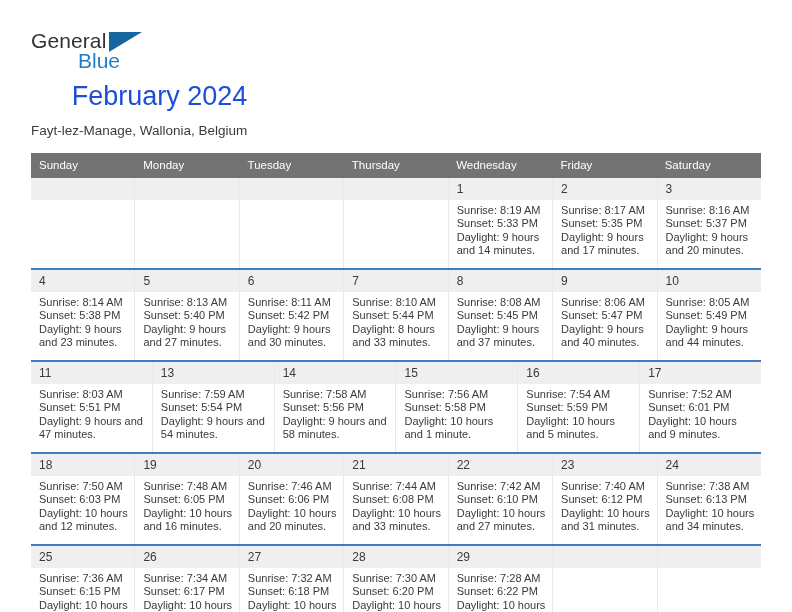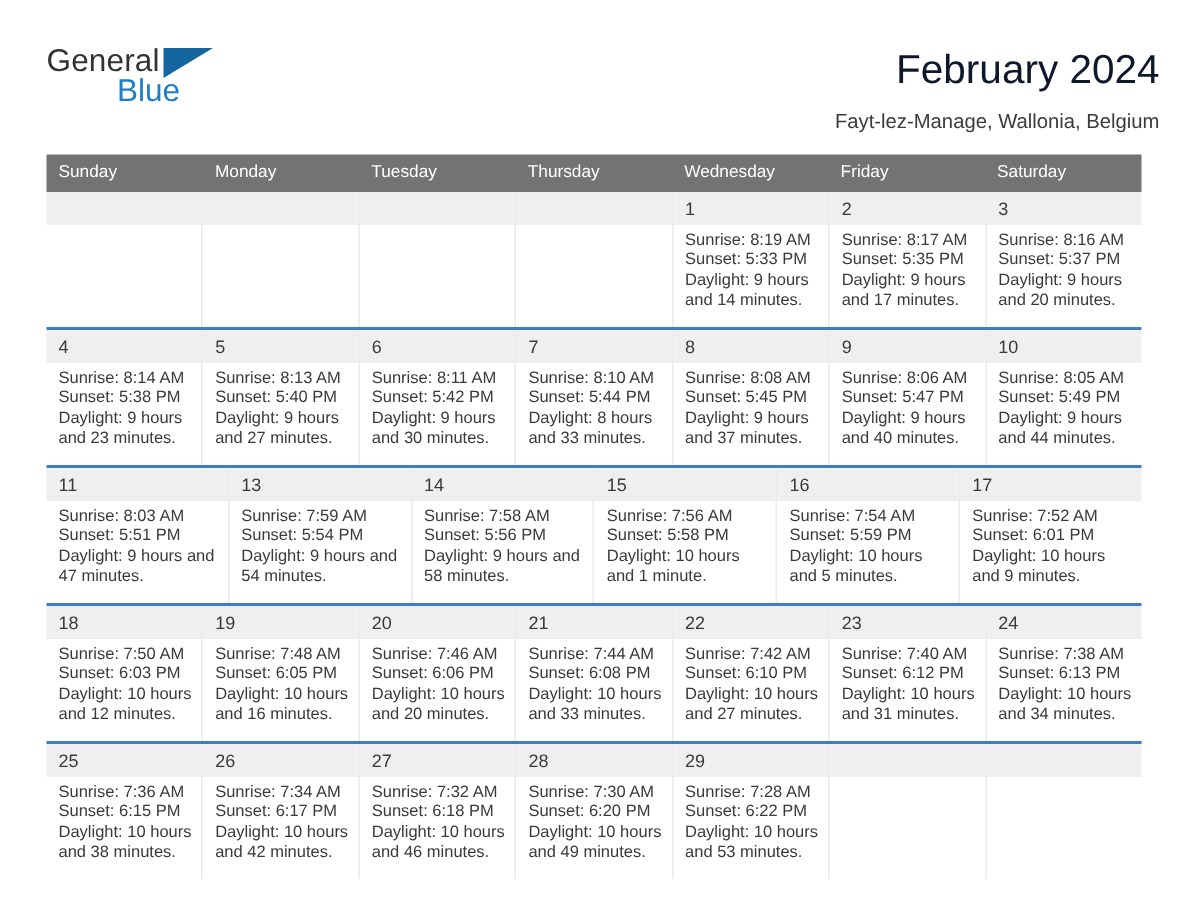--- a/index.html
+++ b/index.html
@@ -21,7 +21,8 @@
     display: flex;
     align-items: flex-start;
     justify-content: space-between;
-    padding: 28px 19px 0 31px;
+    padding: 28px 51px 0 31px;
+    flex-direction: column;
   }
   .logo {
     position: relative;

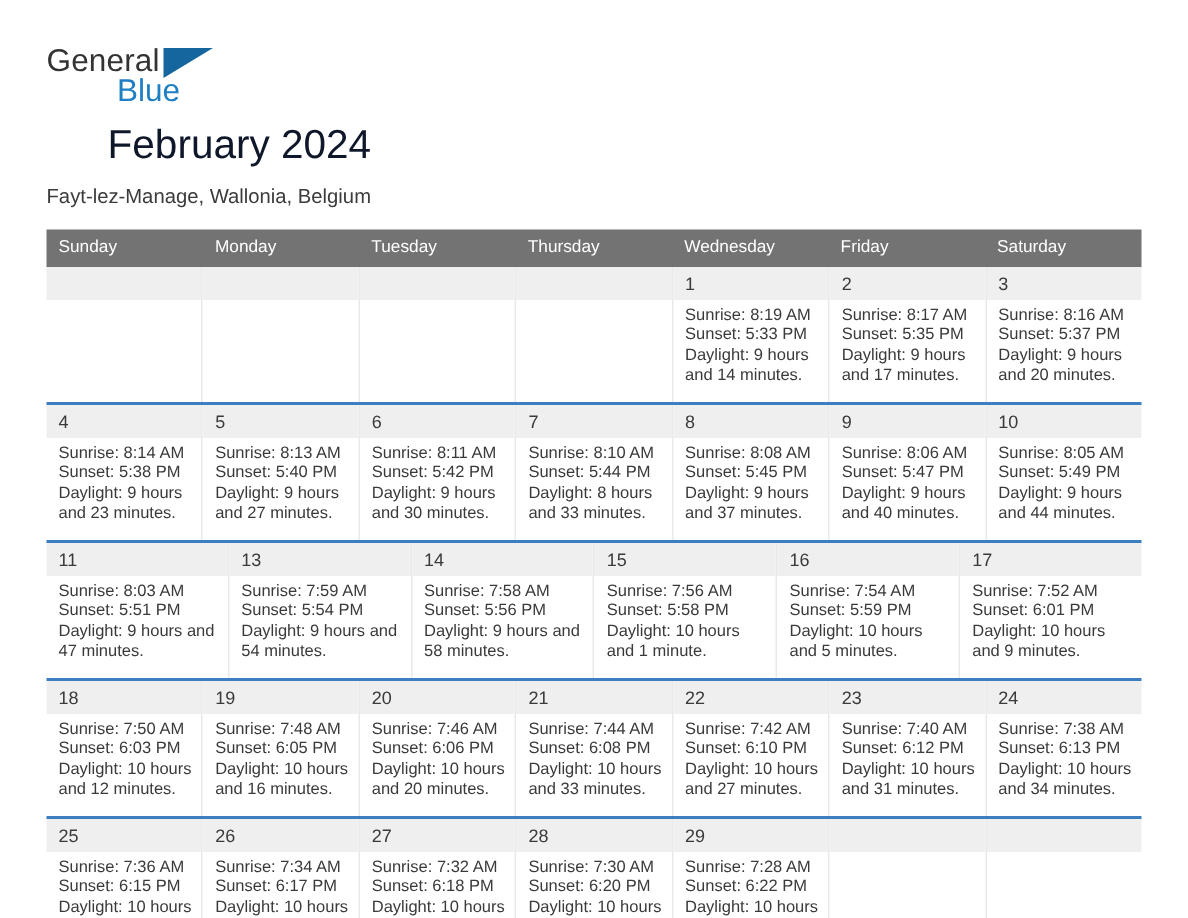--- a/index.html
+++ b/index.html
@@ -59,7 +59,7 @@
   }
   .cal-title {
     font-size: 27px;
-    color: #0f172a;
+    color: #1d4ed8;
     line-height: 32px;
     font-weight: normal;
     margin: 0;

